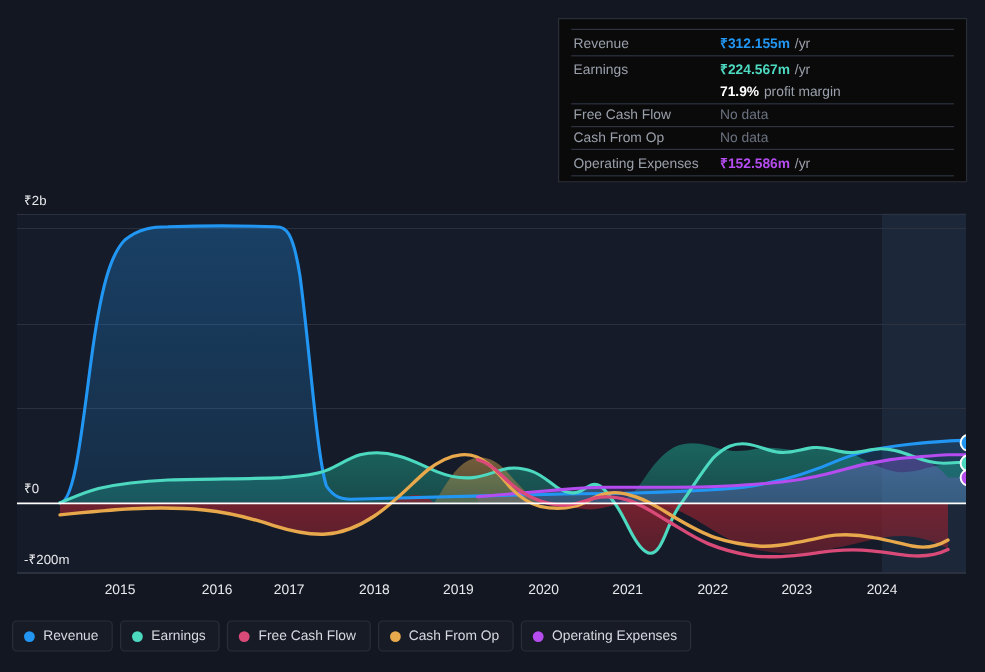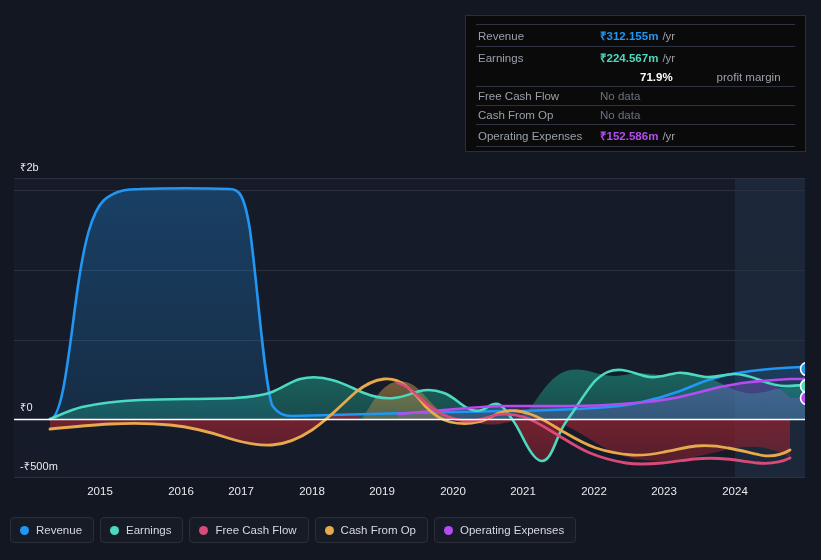--- a/index.html
+++ b/index.html
@@ -58,7 +58,7 @@
     padding: 3px 2px 3px 2px;
     min-height: 17px;
   }
-  .tt-row.no-border { border-top: none; gap: 40px; }
+  .tt-row.no-border { border-top: none; }
   .tt-key {
     color: #9aa0ab;
     width: 122px;

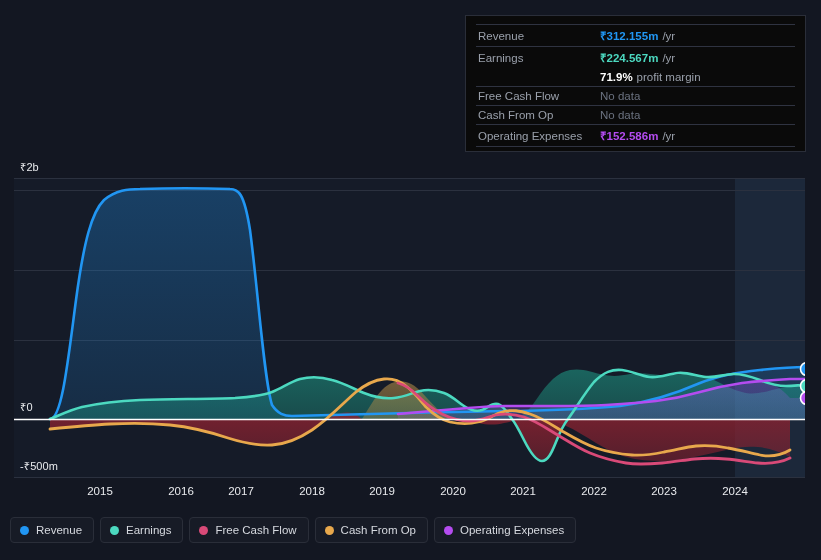--- a/index.html
+++ b/index.html
@@ -275,7 +275,7 @@
 
   <div class="axis-label y-label" style="top:159px;">₹2b</div>
   <div class="axis-label y-label" style="top:399px;">₹0</div>
-  <div class="axis-label y-label" style="top:458px;">-₹500m</div>
+  <div class="axis-label y-label" style="top:458px;">-₹200m</div>
 
   <div id="tooltip">
 

